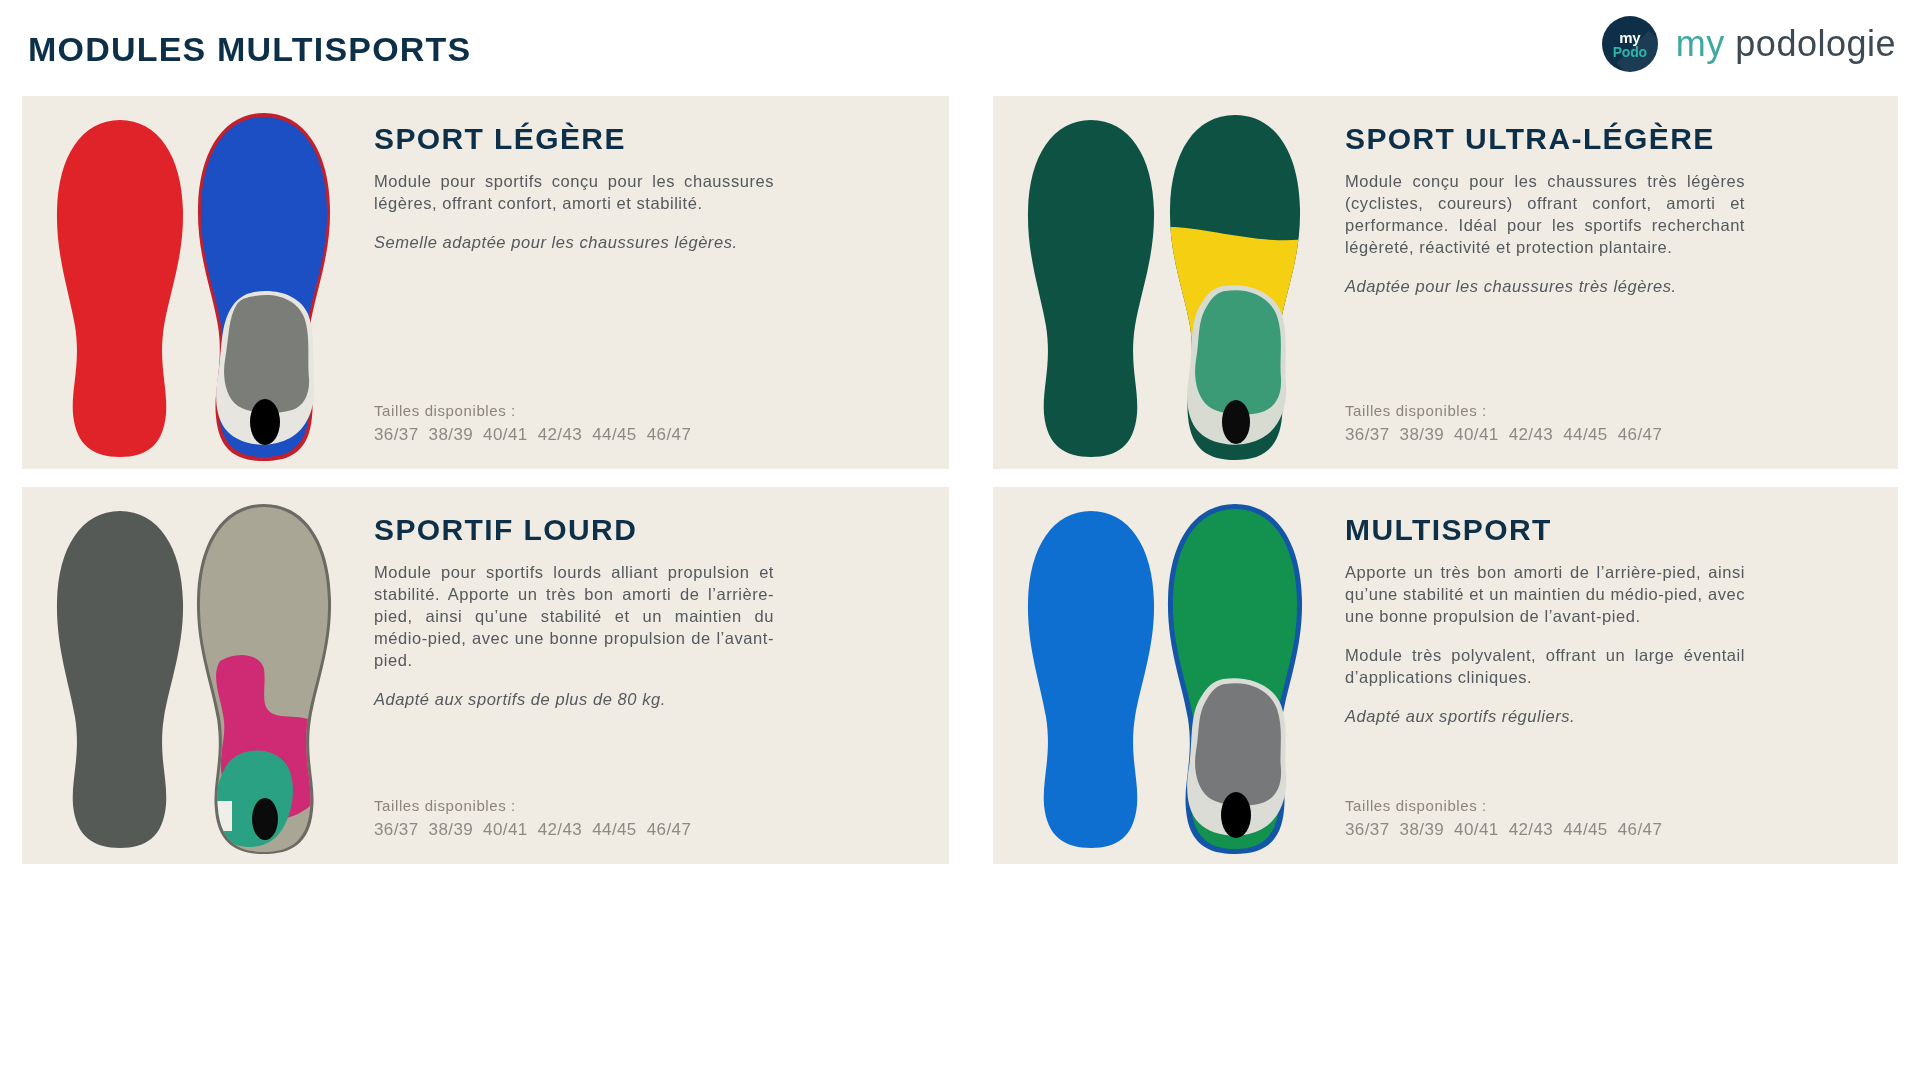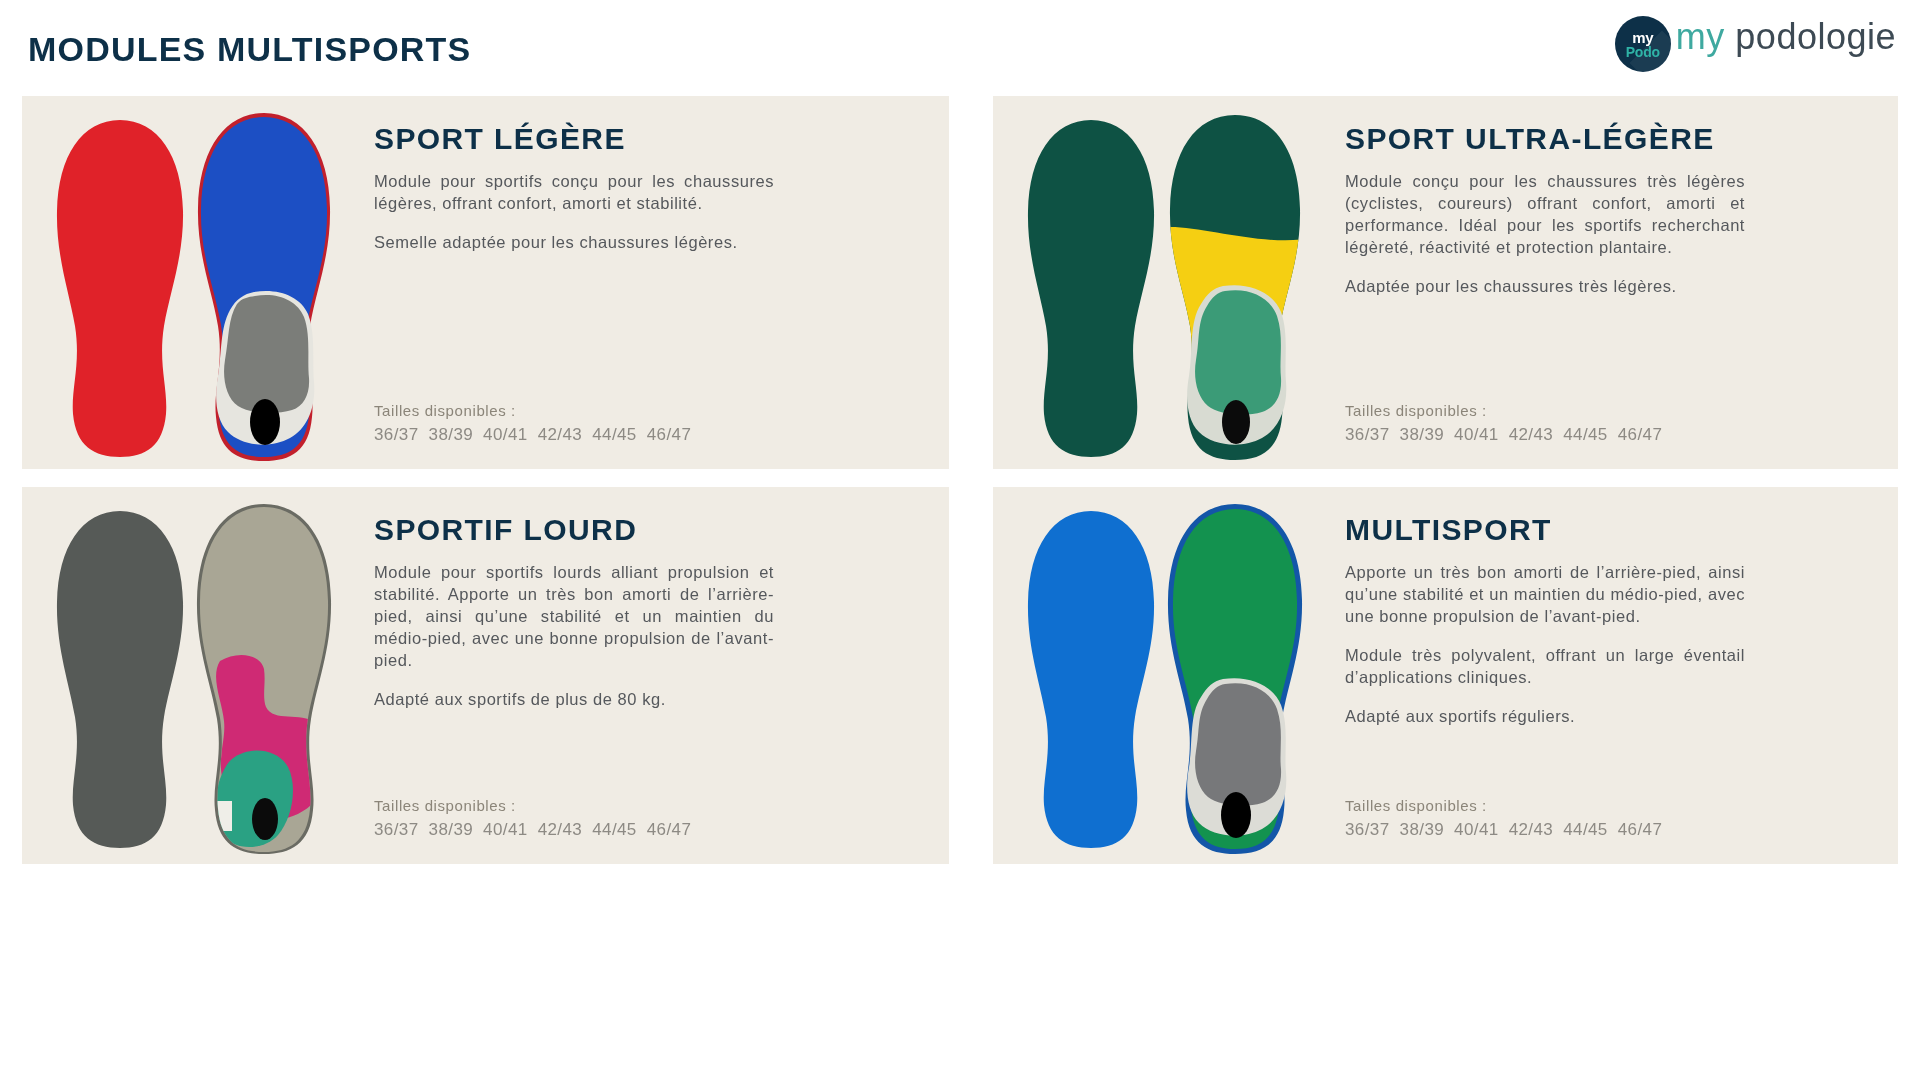--- a/index.html
+++ b/index.html
@@ -22,7 +22,7 @@
   }
   .brand {
     position: absolute; right: 24px; top: 16px;
-    display: flex; gap: 5px;
+    display: flex; align-items: center; gap: 18px;
   }
   .brand-mark {
     position: relative; width: 56px; height: 56px; border-radius: 50%;

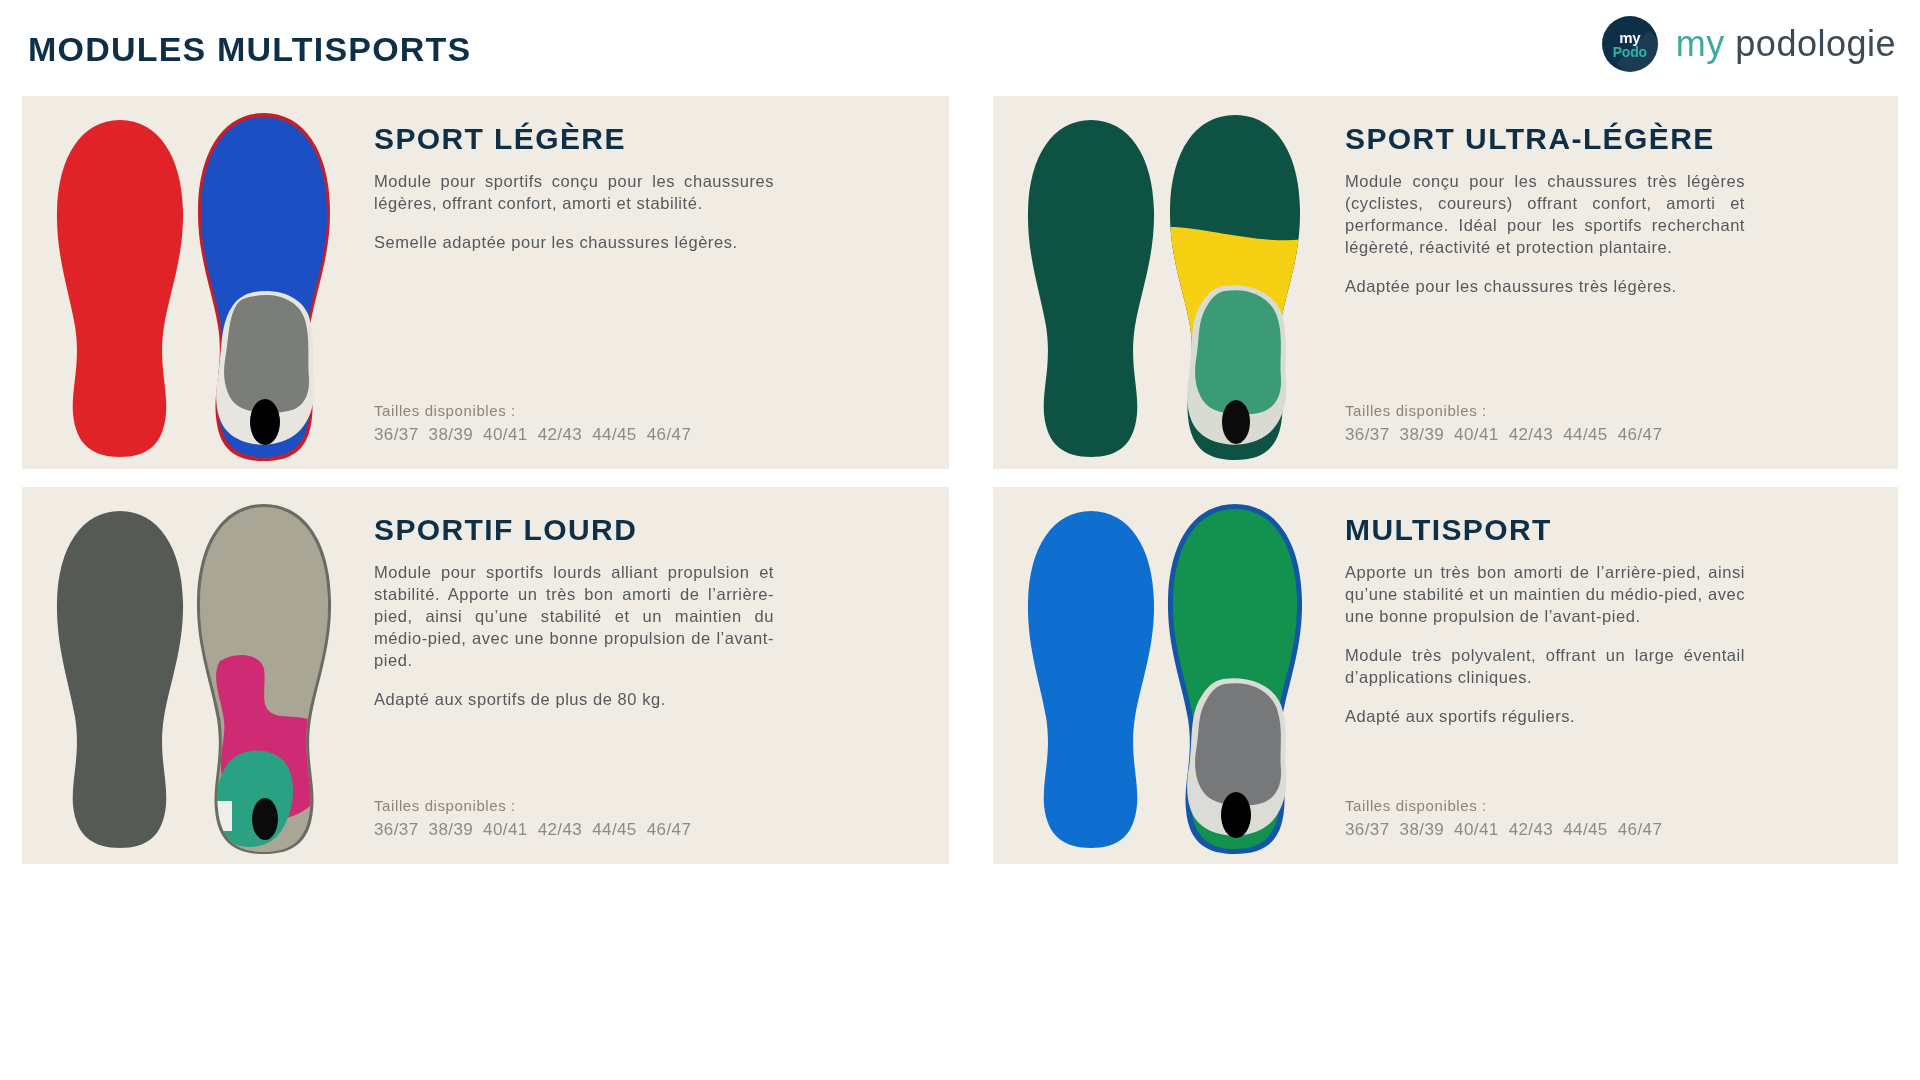--- a/index.html
+++ b/index.html
@@ -81,7 +81,7 @@
     text-align: justify; letter-spacing: 0.55px;
     margin-bottom: 17px; max-width: 400px;
   }
-  .card-para.italic { }
+  .card-para.italic { font-style: italic; }
   .sizes-block {
     position: absolute; left: 22px; bottom: 24px; width: 420px;
   }

